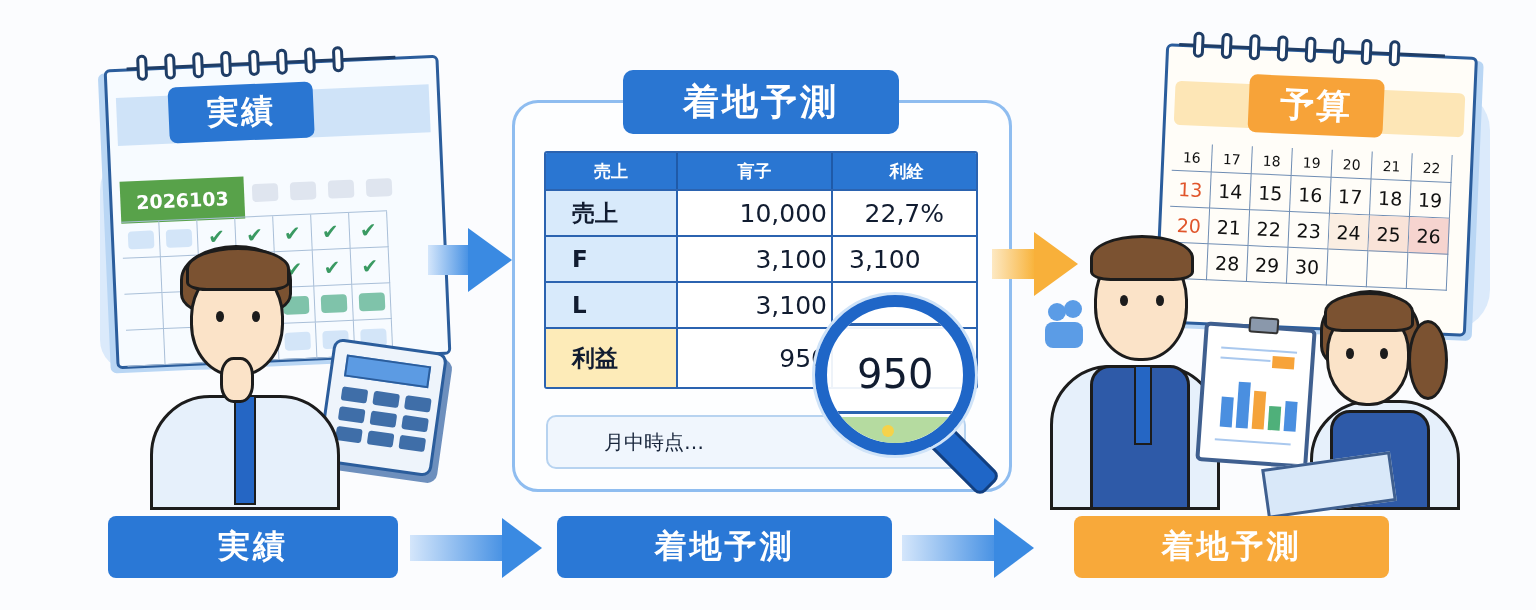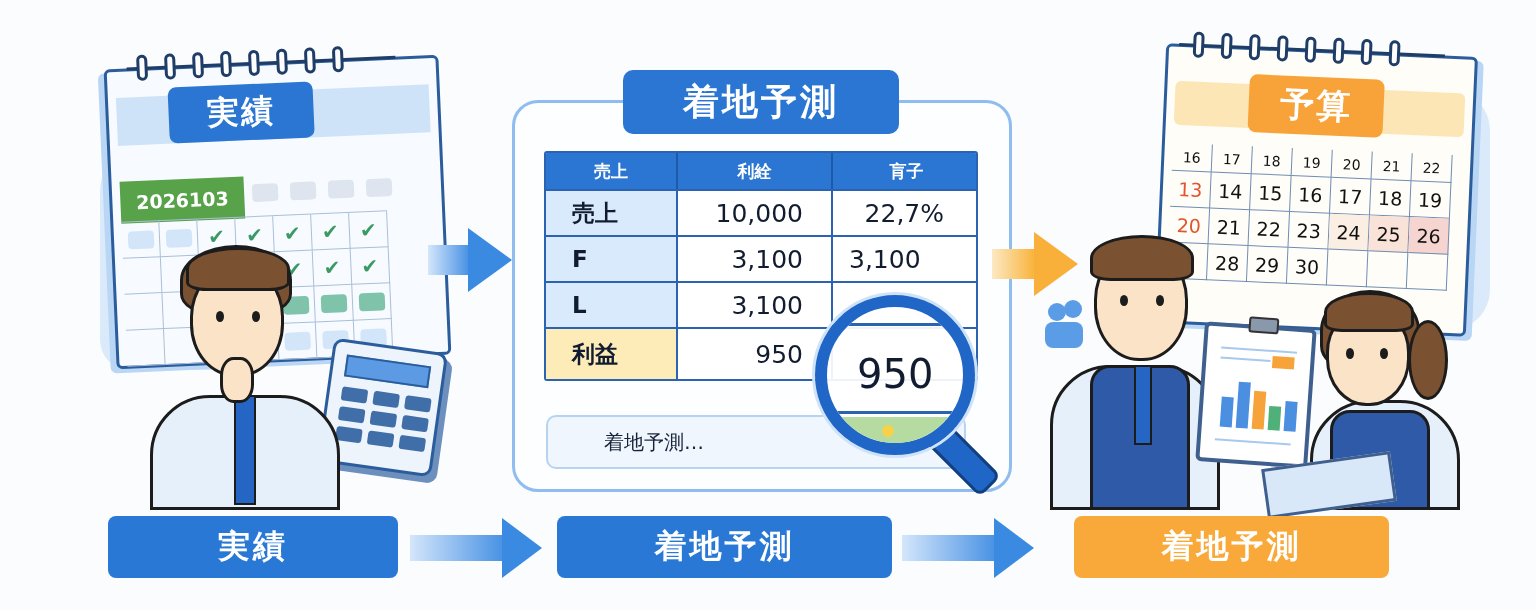--- a/index.html
+++ b/index.html
@@ -252,8 +252,8 @@
 <div class="abs table">
   <div class="t-row t-head">
     <div>売上</div>
+    <div>肓子</div>
     <div>利絟</div>
-    <div>肓子</div>
   </div>
   <div class="t-row t-body">
     <div class="lbl">売上</div>

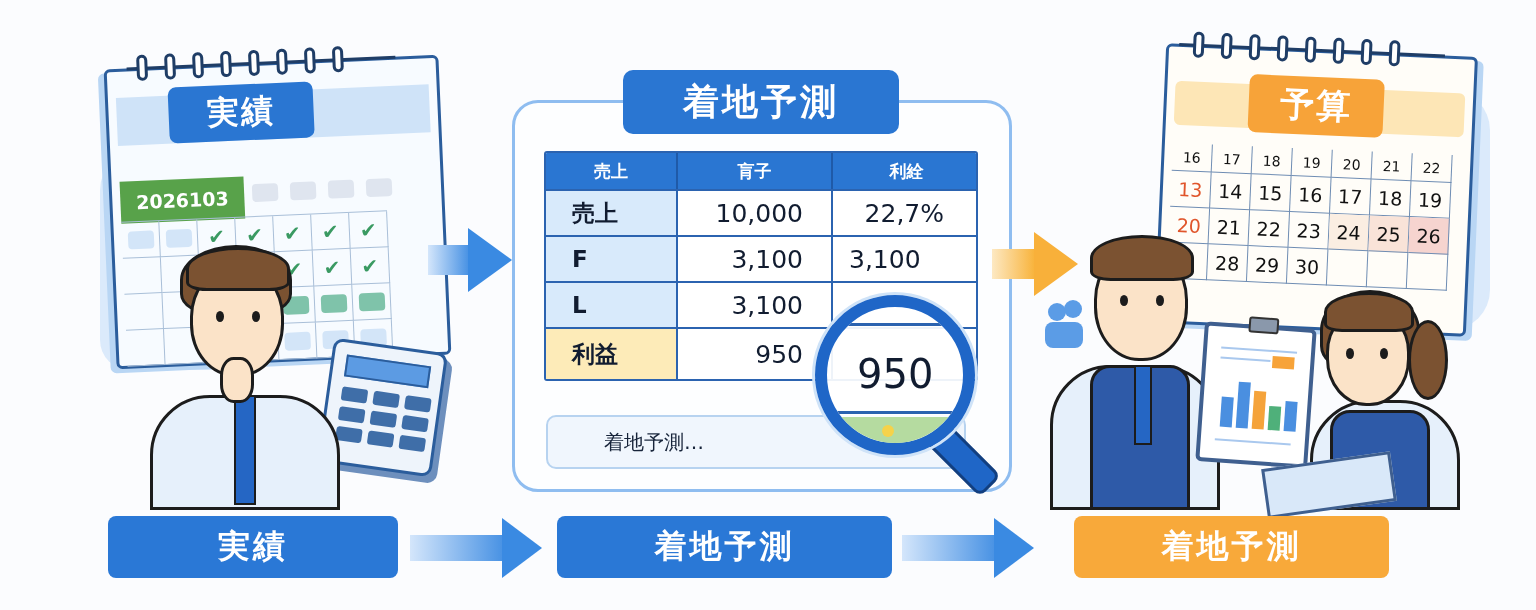--- a/index.html
+++ b/index.html
@@ -87,7 +87,7 @@
   .t-body { height: 46px; font-size: 25px; color: #111c30; }
   .t-body .lbl { background: #d8eafb; padding-left: 26px; font-weight: bold; font-size: 23px; }
   .t-body .lbl.profit { background: #fdebb8; }
-  .t-body .num { justify-content: flex-end; padding-right: 28px; }
+  .t-body .num { justify-content: flex-end; padding-right: 4px; }
   .t-body .num2 { justify-content: flex-end; padding-right: 36px; }
   .t-body .num2.left { justify-content: flex-start; padding-left: 16px; padding-right: 0; }
   .note { left: 546px; top: 415px; width: 420px; height: 54px; background: #f0f6fd; border: 2px solid #b7d3f0; border-radius: 10px; font-size: 20px; padding-left: 56px; display: flex; align-items: center; }

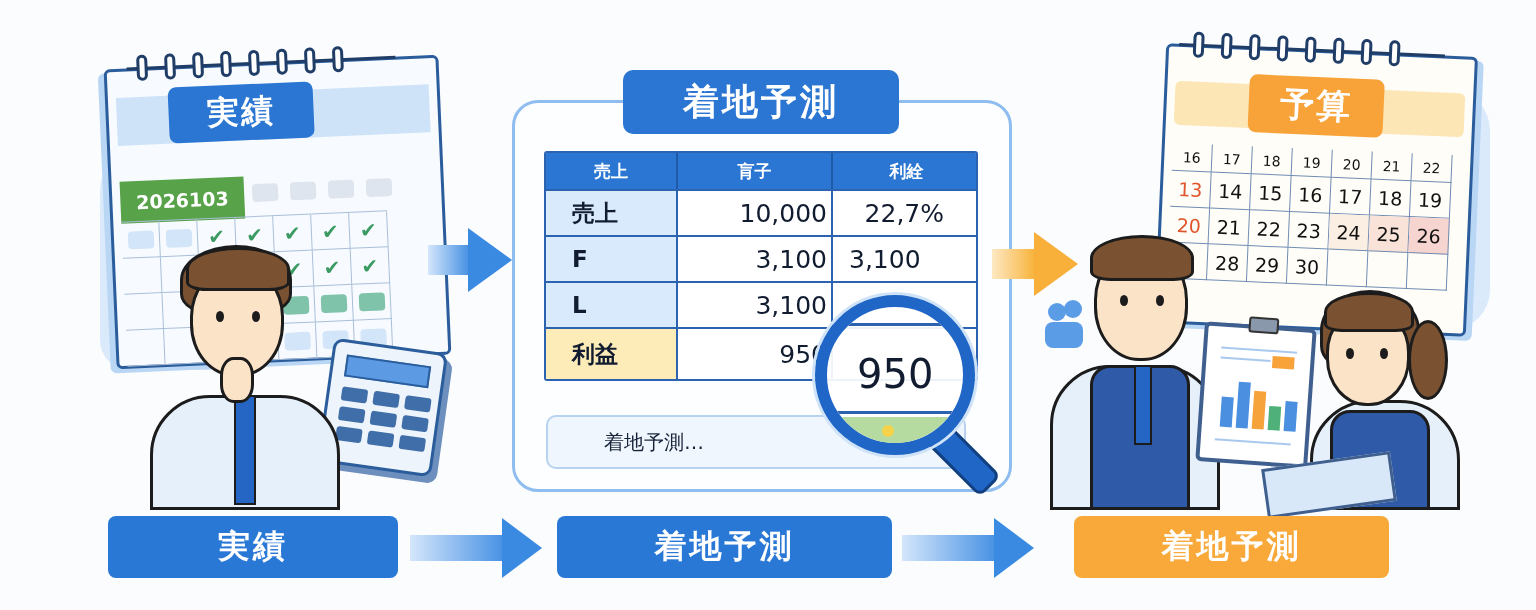--- a/index.html
+++ b/index.html
@@ -270,7 +270,7 @@
     <div class="num">3,100</div>
     <div class="num2"></div>
   </div>
-  <div class="t-row t-body" style="height:50px;">
+  <div class="t-row t-body" style="height:58px;">
     <div class="lbl profit">利益</div>
     <div class="num">950</div>
     <div class="num2"></div>

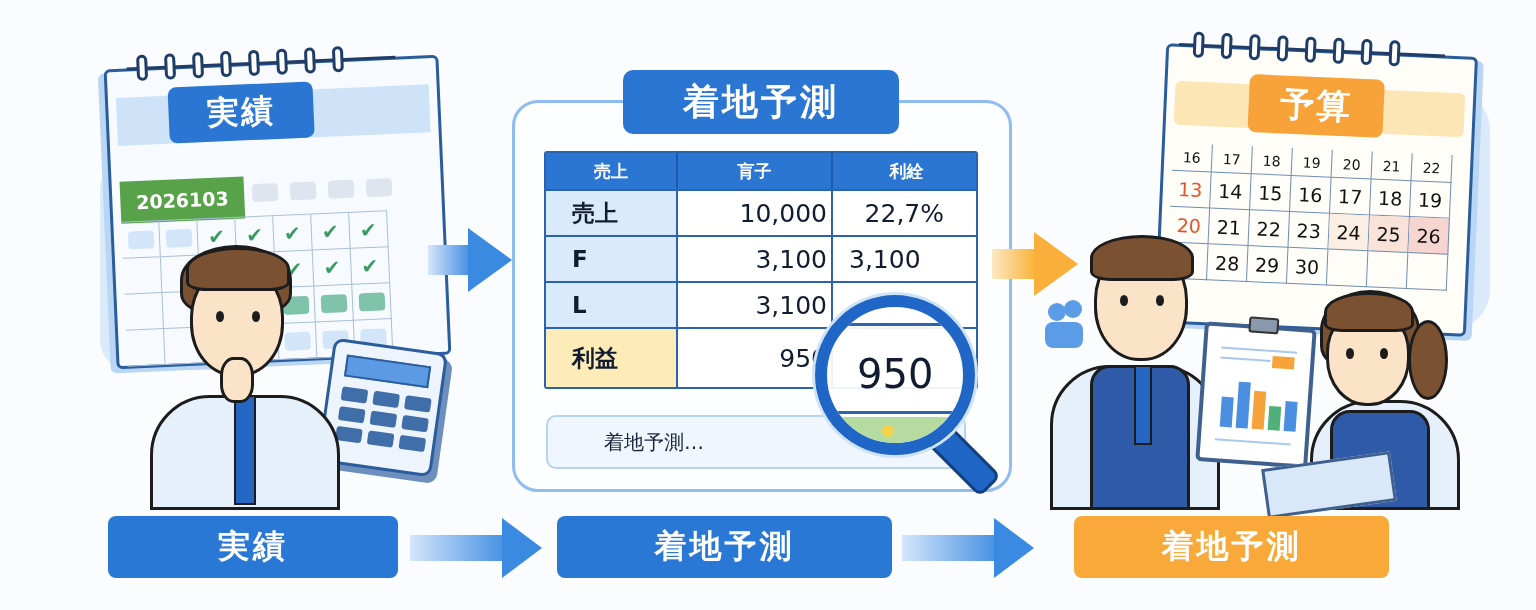--- a/index.html
+++ b/index.html
@@ -277,7 +277,7 @@
   </div>
 </div>
 
-<div class="abs note">着地予測…</div>
+<div class="abs note">月中時点…</div>
 
 <div class="abs mag-handle"></div>
 <div class="abs magnifier">

